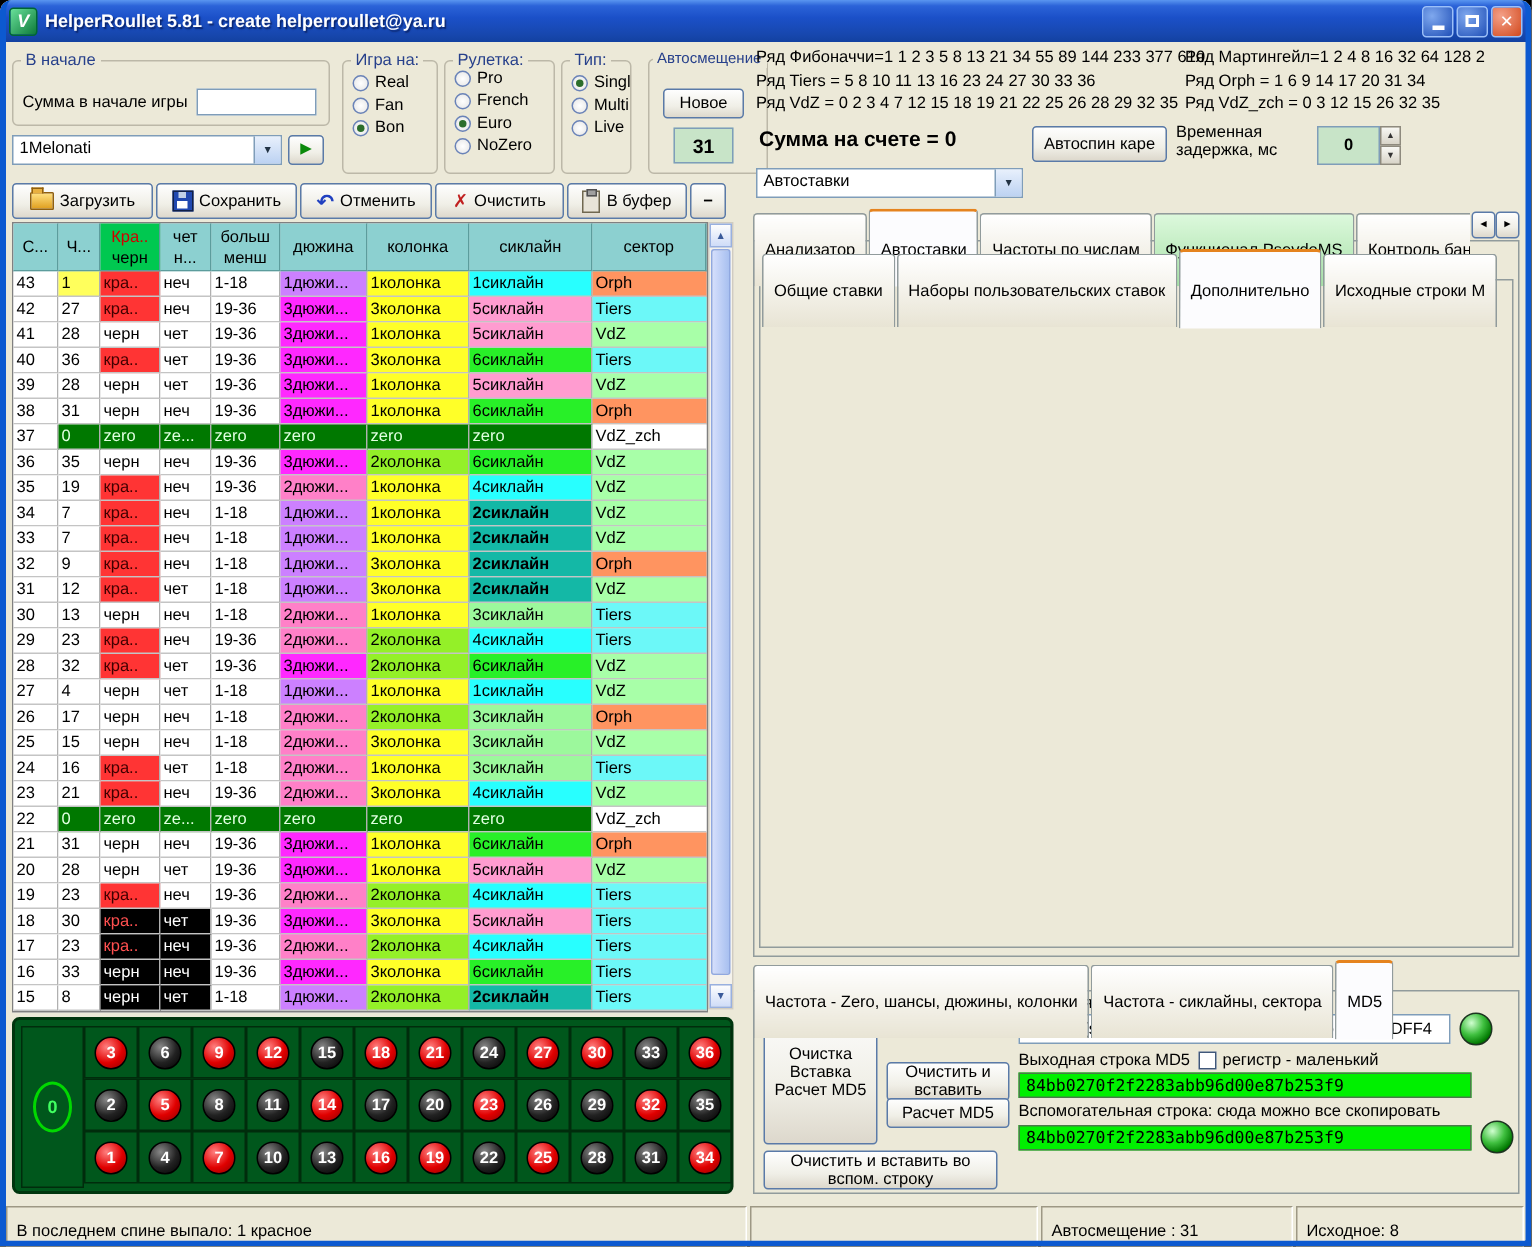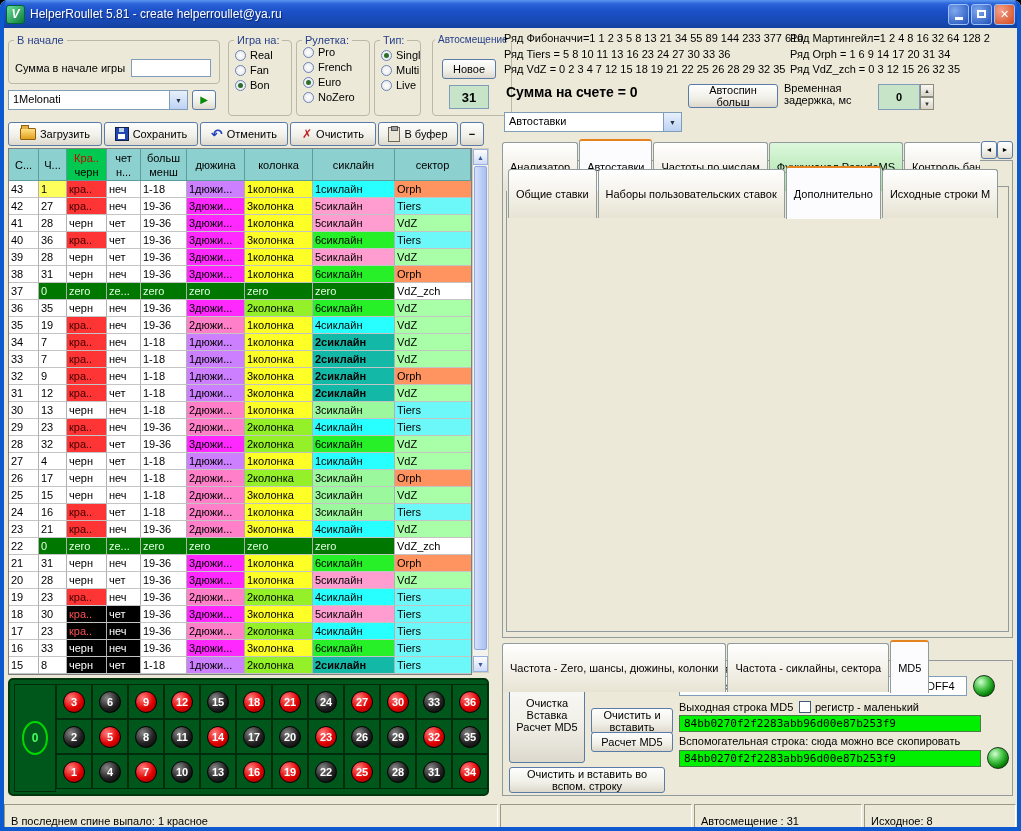--- a/index.html
+++ b/index.html
@@ -12,7 +12,7 @@
     display:flex;align-items:center;padding:0 6px;box-sizing:border-box;border-radius:8px 8px 0 0;}
   #app-icon{width:17px;height:17px;border-radius:3px;background:linear-gradient(135deg,#69e09a,#0e7a3a);
     color:#fff;font-weight:bold;font-style:italic;display:flex;align-items:center;justify-content:center;font-size:12px;margin-right:5px;border:1px solid #063;}
-  #title-text{color:#fff;font-weight:normal;font-size:12px;text-shadow:1px 1px 1px #0a246a;flex:1;}
+  #title-text{color:#fff;font-weight:bold;font-size:12px;text-shadow:1px 1px 1px #0a246a;flex:1;}
   .wbtn{width:21px;height:21px;border-radius:3px;border:1px solid #9cc0f8;margin-left:2px;color:#fff;
     display:flex;align-items:center;justify-content:center;font-size:11px;font-weight:bold;box-sizing:border-box;}
   .wbtn.mn,.wbtn.mx{background:radial-gradient(circle at 30% 30%,#7fa8ee,#2050b8);}

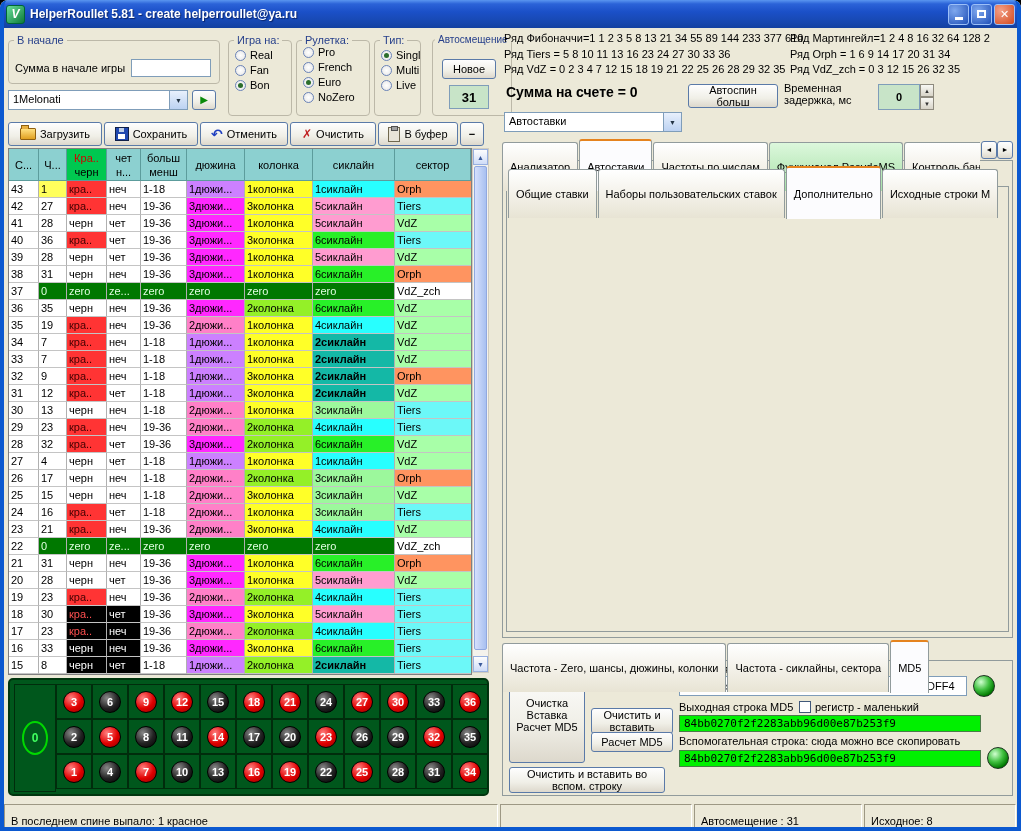--- a/index.html
+++ b/index.html
@@ -720,7 +720,7 @@
       <div class="info-line">Ряд VdZ_zch = 0 3 12 15 26 32 35</div>
     </div>
   <div id="sum-text">Сумма на счете = 0</div>
-  <button class="btn" style="position:absolute;left:688px;top:84px;width:90px;height:24px;">Автоспин больш</button>
+  <button class="btn" style="position:absolute;left:688px;top:84px;width:90px;height:24px;">Автоспин каре</button>
   <div id="delay-label">Временная задержка, мс</div>
   <div class="spinner" style="left:878px;top:84px;height:26px;">
     <div class="gval" style="width:42px;">0</div>

